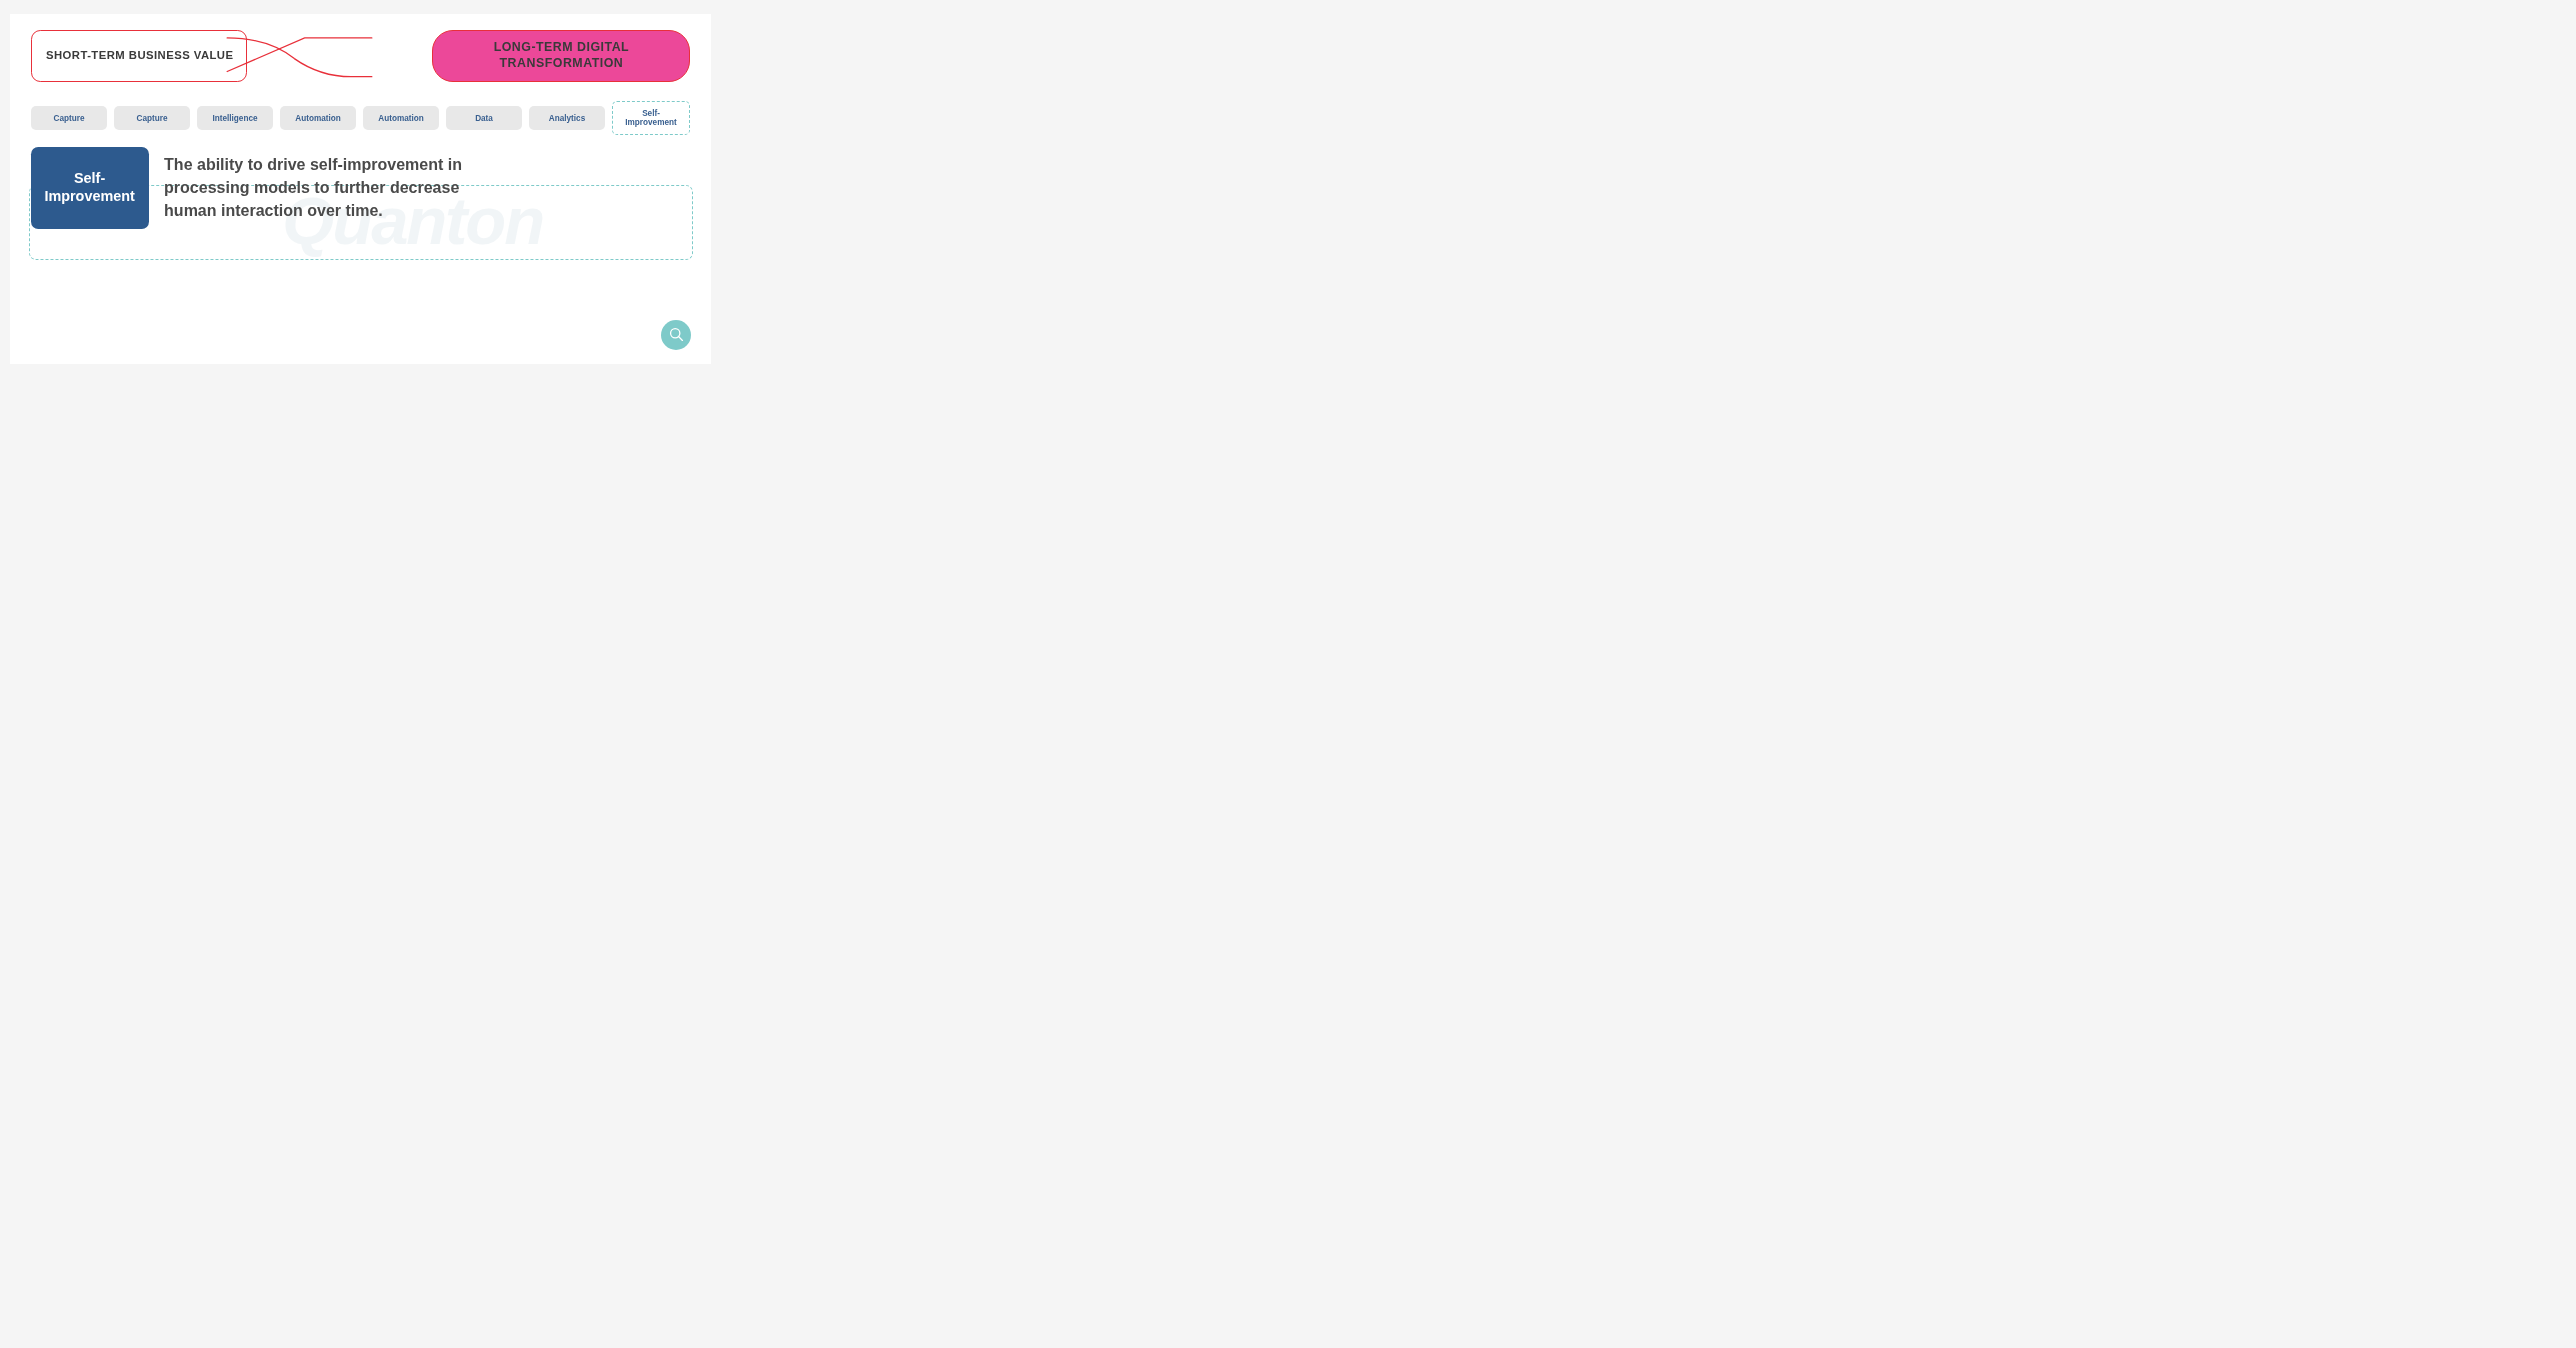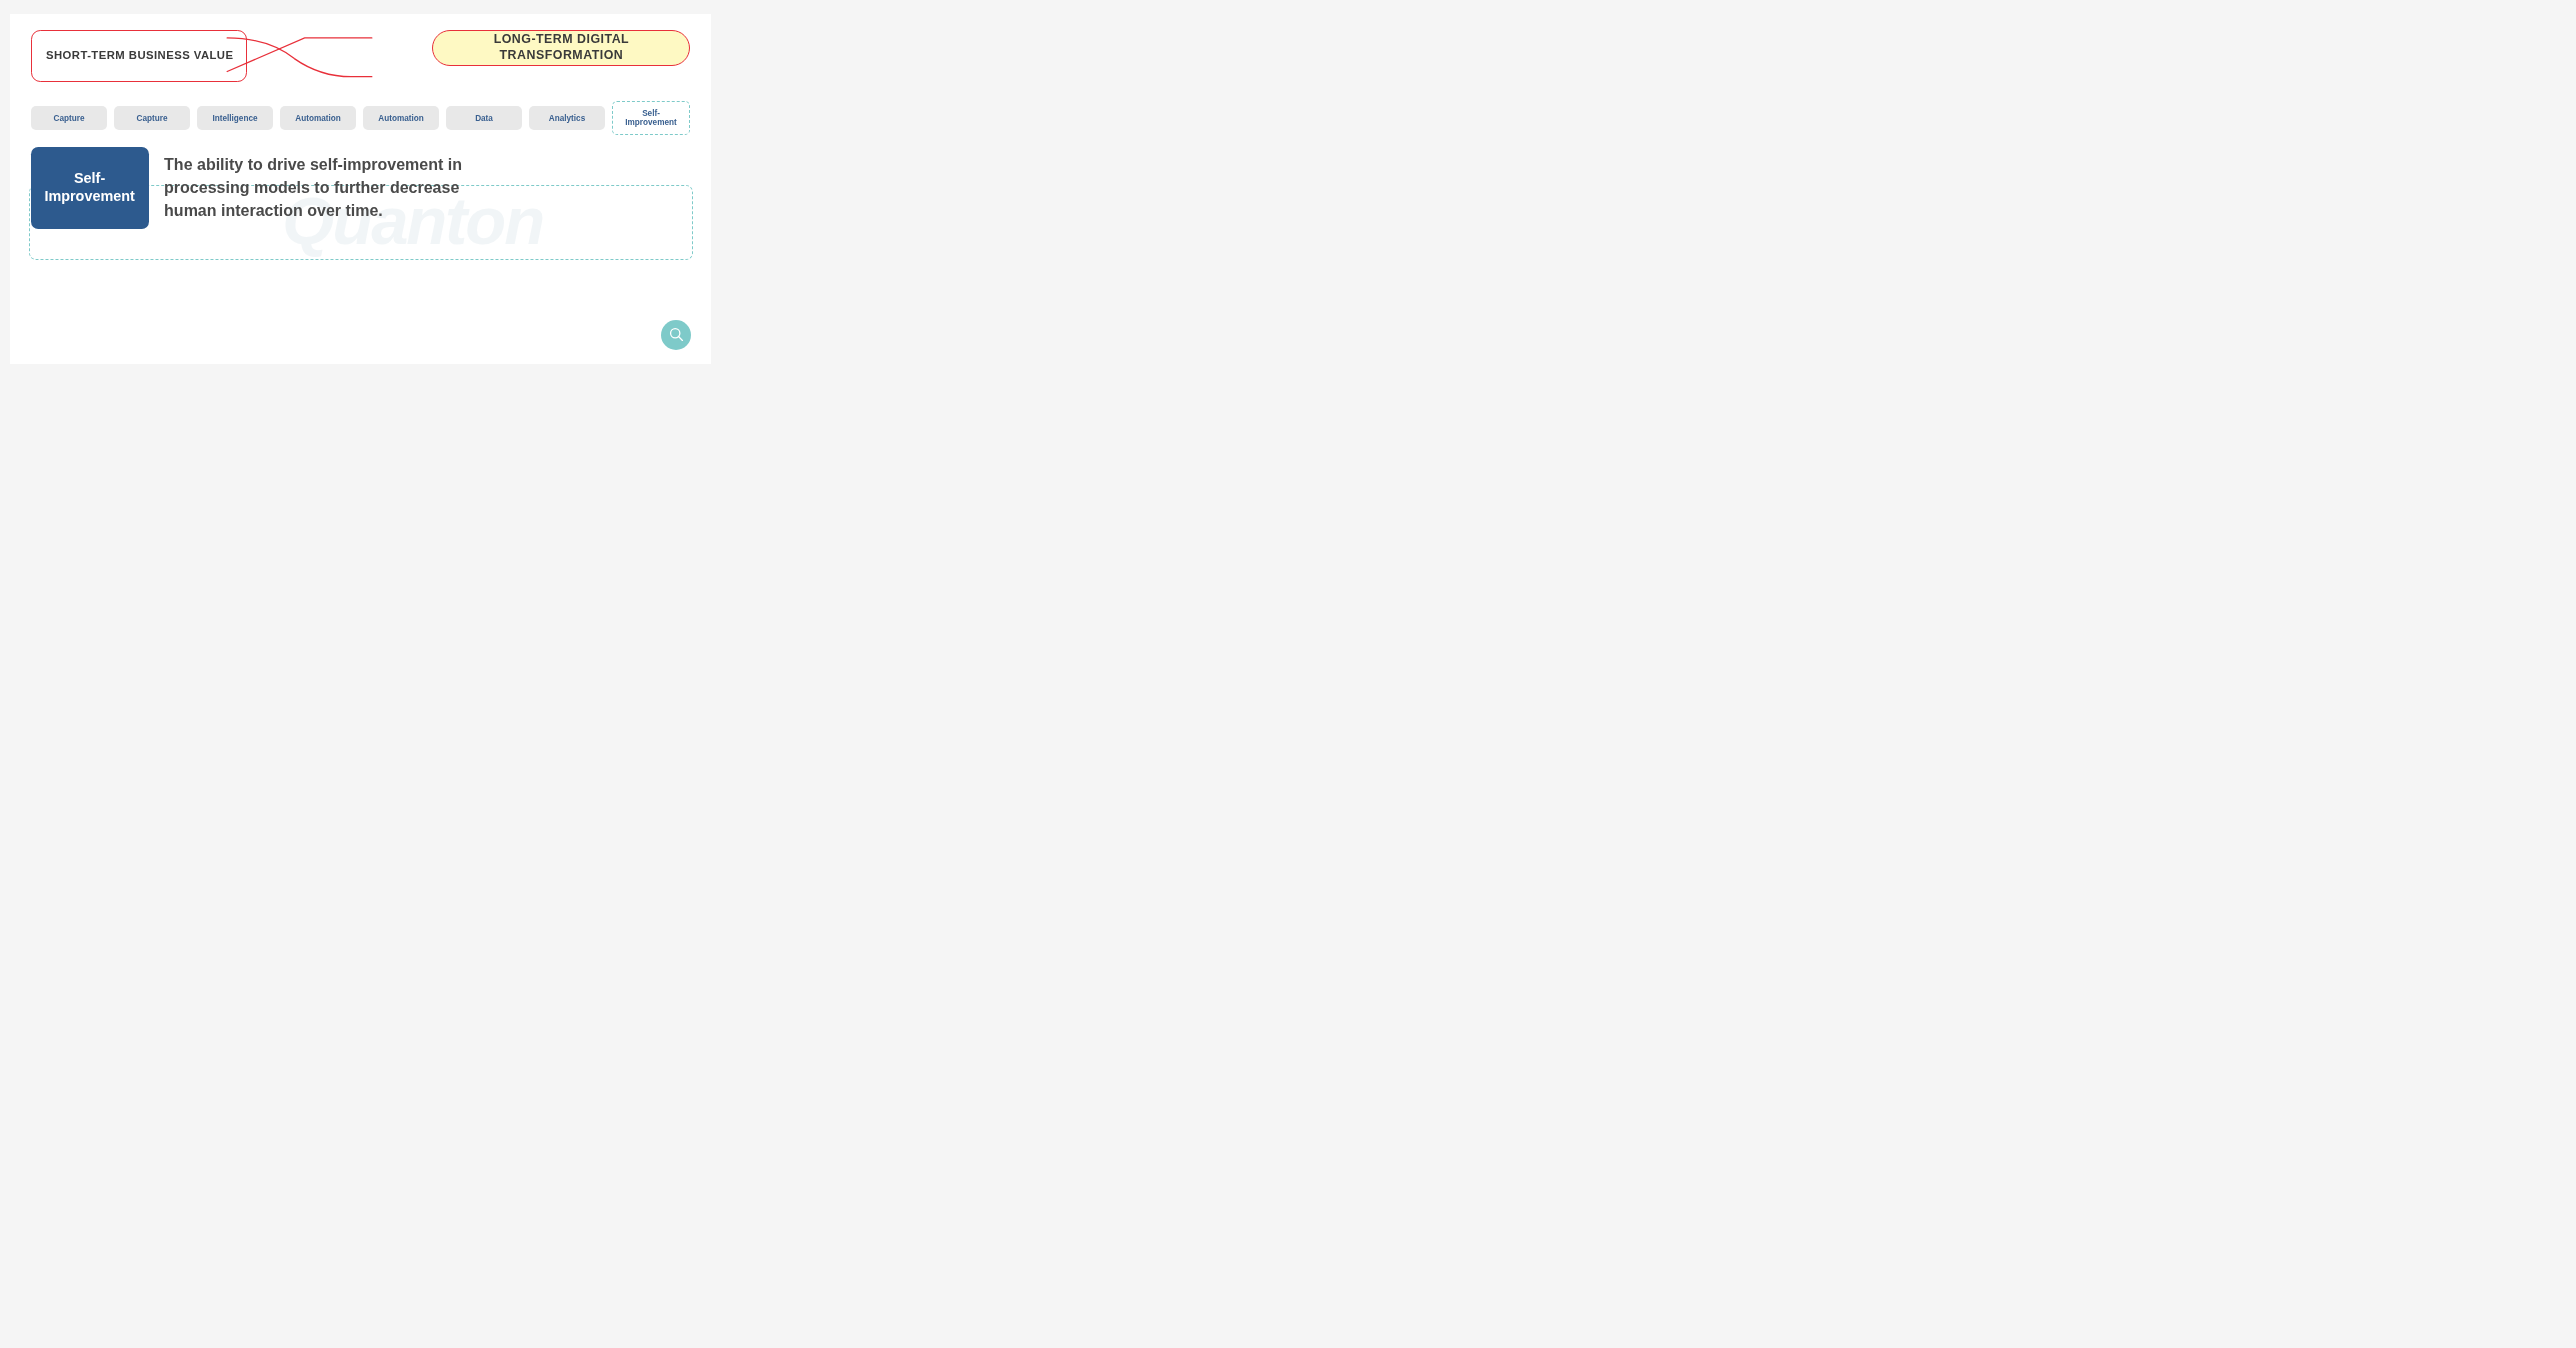--- a/index.html
+++ b/index.html
@@ -62,14 +62,14 @@
       border: 1.3px solid #e8303a;
       border-radius: 21px;
       width: 258px;
-      height: 36px;
+      height: 52px;
       display: flex;
       align-items: center;
       justify-content: center;
       position: absolute;
       right: 0;
       top: 0;
-      background: #fef9c3;
+      background: #ec4899;
       z-index: 2;
     }
 

